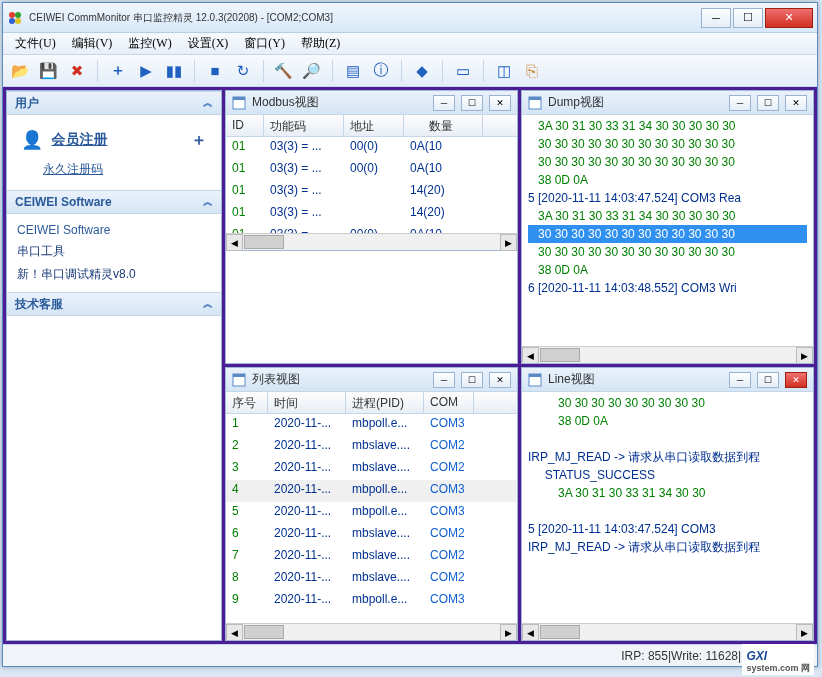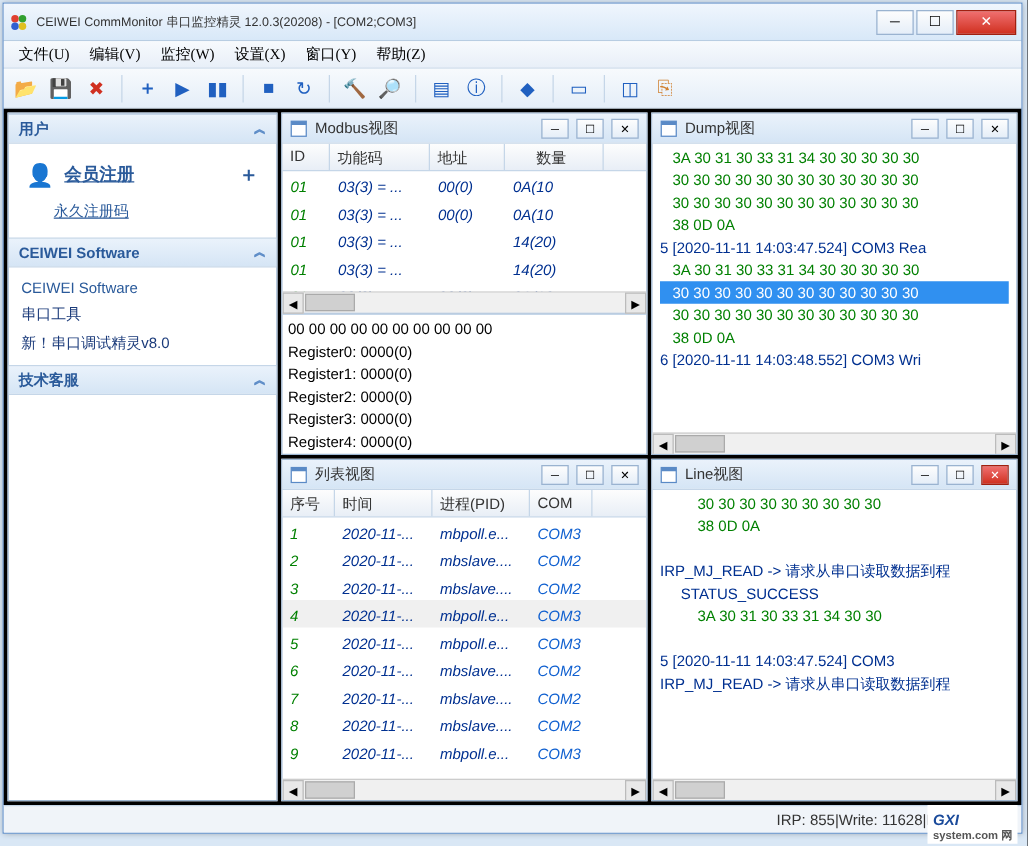--- a/index.html
+++ b/index.html
@@ -16,7 +16,7 @@
 .toolbar { height: 32px; background: linear-gradient(#f7fafd,#e4eef8); border-bottom: 1px solid #c5d6e8; display: flex; align-items: center; padding: 0 6px; gap: 4px; }
 .tbtn { width: 24px; height: 24px; display: flex; align-items: center; justify-content: center; cursor: pointer; border: 1px solid transparent; font-size: 15px; }
 .tsep { width: 1px; height: 22px; background: #c5d6e8; margin: 0 4px; }
-.body { flex: 1; display: flex; min-height: 0; background: #000000; padding: 3px; gap: 3px; }
+.body { flex: 1; display: flex; min-height: 0; background: #4c1d95; padding: 3px; gap: 3px; }
 .sidebar { width: 216px; background: #fff; border: 1px solid #9fb8d3; display: flex; flex-direction: column; }
 .side-section-h { height: 24px; background: linear-gradient(#eaf2fb,#d5e5f5); border-bottom: 1px solid #c5d6e8; border-top: 1px solid #c5d6e8; padding: 0 8px; display: flex; align-items: center; justify-content: space-between; color: #2a5a9a; font-weight: bold; cursor: pointer; }
 .side-section-h .chev { font-size: 10px; color: #5a8ac6; }

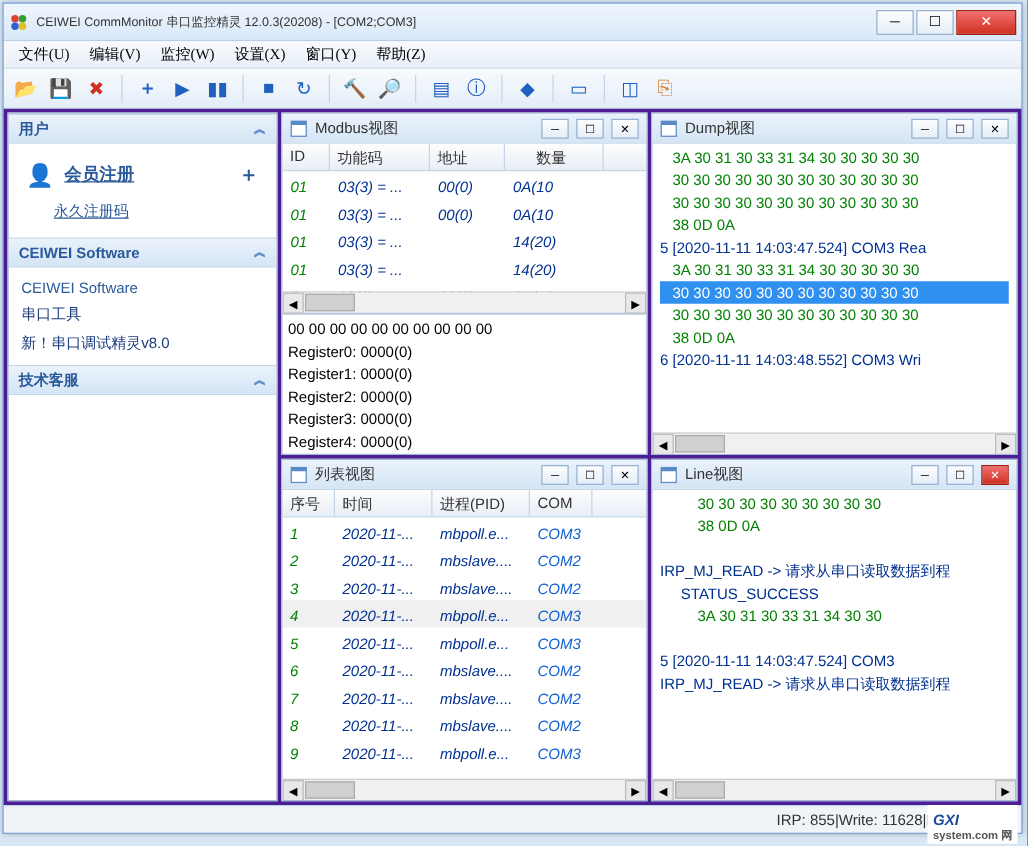--- a/index.html
+++ b/index.html
@@ -38,7 +38,7 @@
 .tbl-head { display: flex; background: linear-gradient(#fdfdfd,#e8eef6); border-bottom: 1px solid #c5d6e8; height: 22px; flex-shrink: 0; }
 .th { border-right: 1px solid #c5d6e8; padding: 3px 6px; color: #333; font-size: 12px; overflow: hidden; white-space: nowrap; }
 .tbl-body { flex: 1; overflow-y: auto; overflow-x: hidden; }
-.tr { display: flex; height: 22px; align-items: flex-end; font-style: italic; }
+.tr { display: flex; height: 22px; align-items: flex-start; }
 .tr.sel { background: #f0f0f0; }
 .td { border-right: 1px solid transparent; padding: 2px 6px; overflow: hidden; white-space: nowrap; font-size: 12px; }
 .green { color: #008000; }

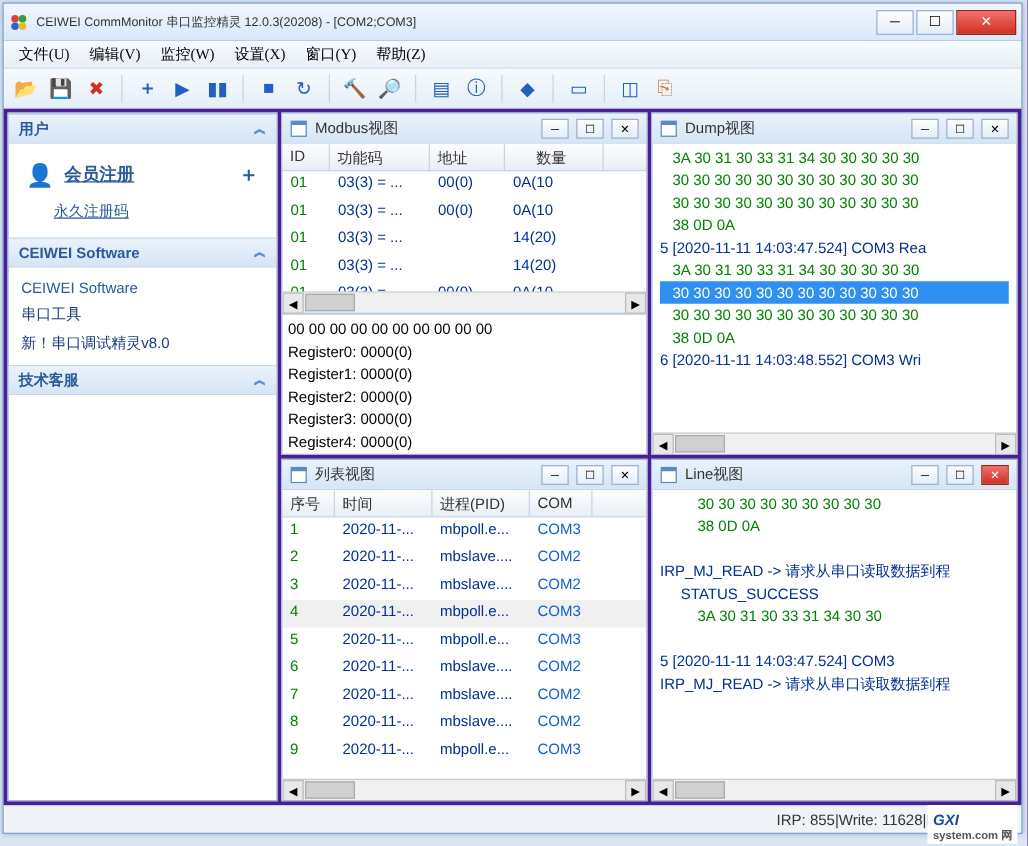--- a/index.html
+++ b/index.html
@@ -202,14 +202,6 @@
                 <div class="arr r">▶</div>
               </div>
           </div>
-          <div class="modbus-bot mono" id="mb-raw">
-              <div>00 00 00 00 00 00 00 00 00 00</div>
-              <div>Register0: 0000(0)</div>
-              <div>Register1: 0000(0)</div>
-              <div>Register2: 0000(0)</div>
-              <div>Register3: 0000(0)</div>
-              <div>Register4: 0000(0)</div>
-            </div>
         </div>
       </div>
 

